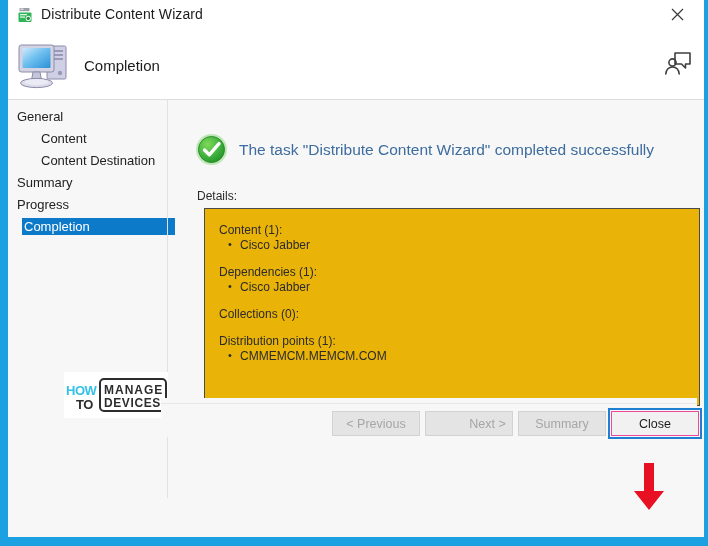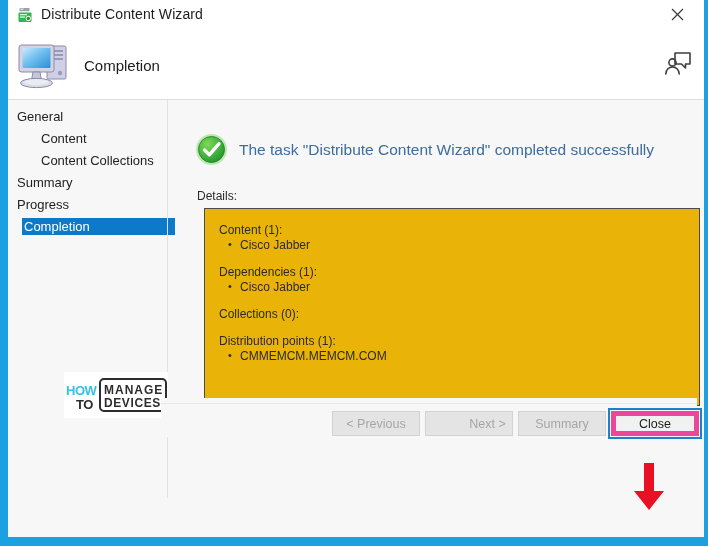--- a/index.html
+++ b/index.html
@@ -385,7 +385,7 @@
           <span class="step-label">Content</span>
         </div>
         <div class="step level-1" id="step-2" style="top:52px">
-          <span class="step-label">Content Collections</span>
+          <span class="step-label">Content Destination</span>
         </div>
         <div class="step level-0" id="step-3" style="top:74px">
           <span class="step-label">Summary</span>

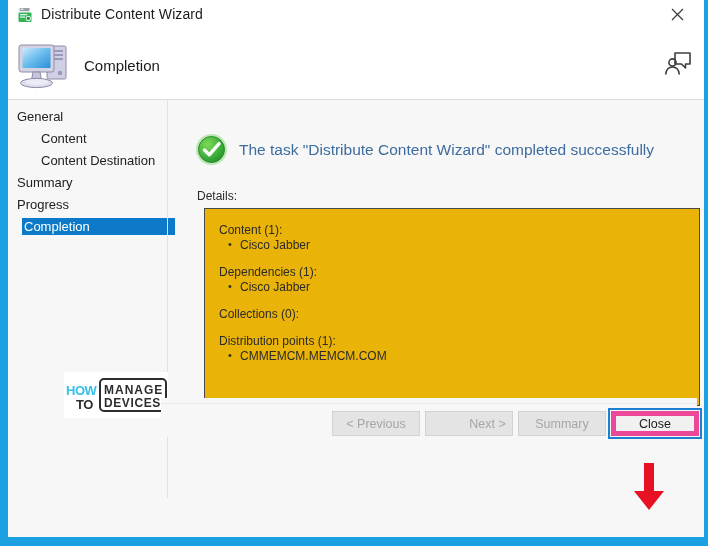--- a/index.html
+++ b/index.html
@@ -287,7 +287,7 @@
   }
   .btn.enabled {
     background: #f1f1f1;
-    border: 5px solid #ec4899;
+    border: 1px solid #ec4899;
     color: #1b1b1b;
   }
   .btn.focused {

